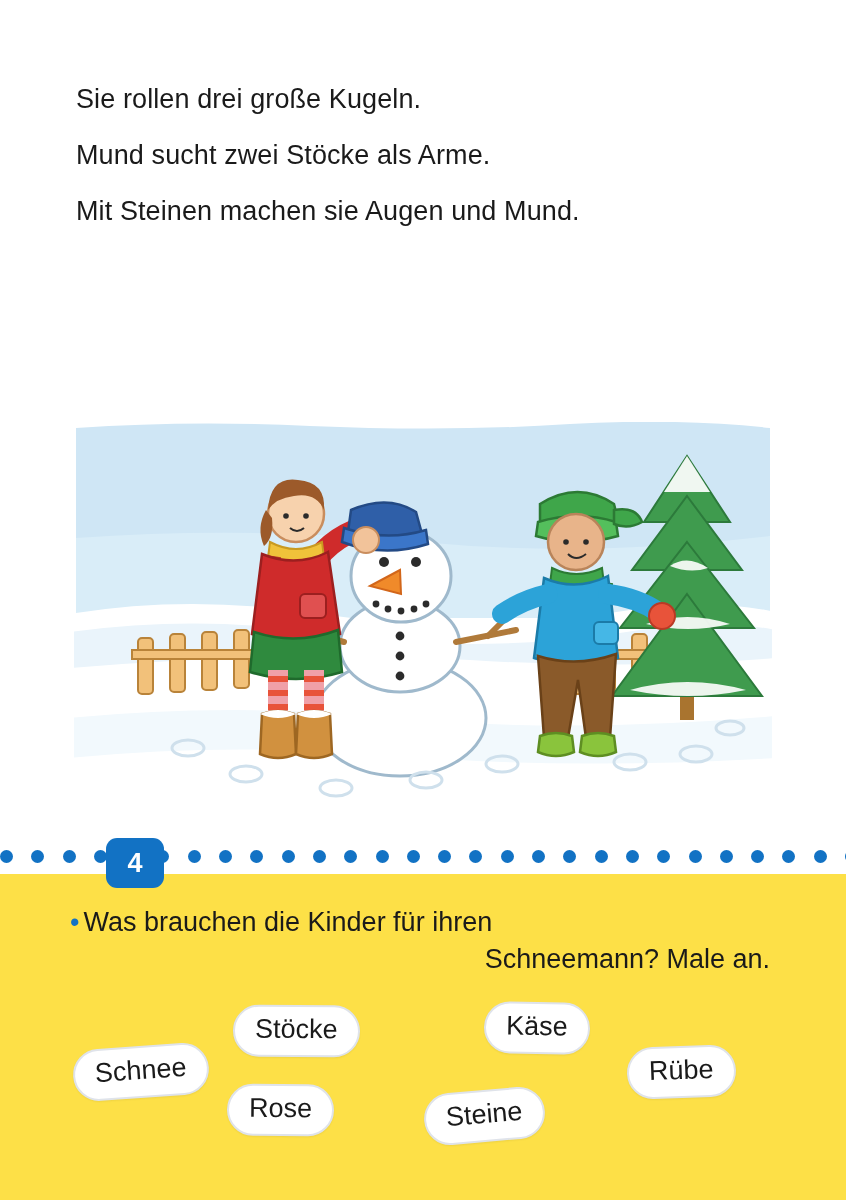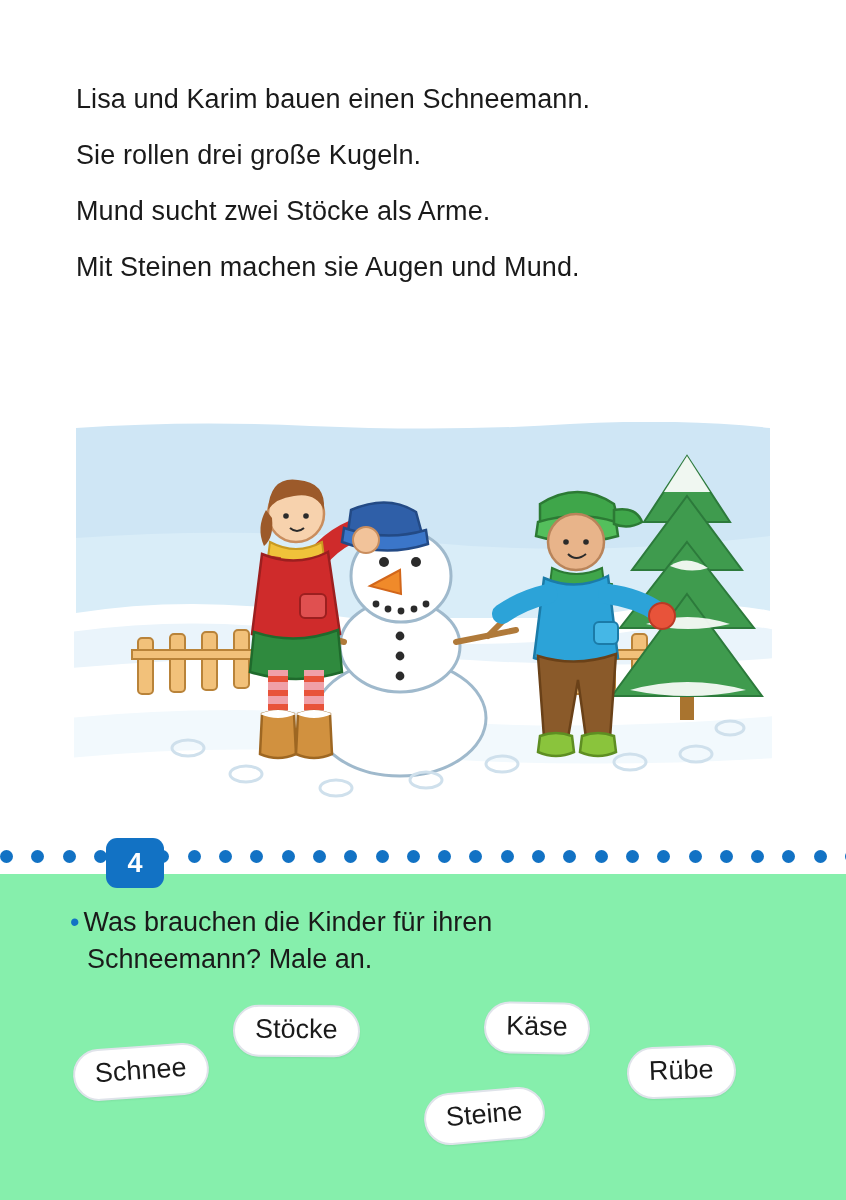--- a/index.html
+++ b/index.html
@@ -144,7 +144,6 @@
 <body>
 
 <div class="story">
-  <div class="story-line">Lisa und Karim bauen einen Schneemann.</div>
   <div class="story-line">Sie rollen drei große Kugeln.</div>
   <div class="story-line">Mund sucht zwei Stöcke als Arme.</div>
   <div class="story-line">Mit Steinen machen sie Augen und Mund.</div>

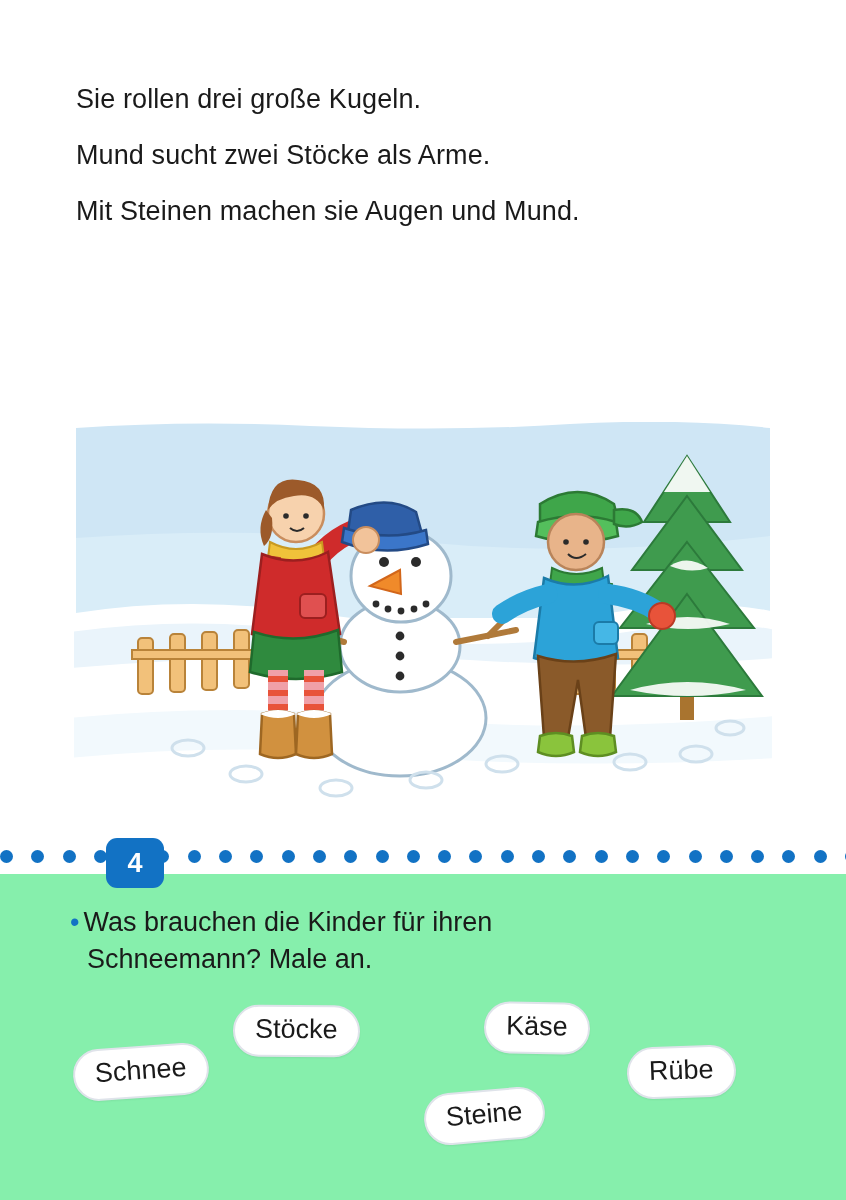--- a/index.html
+++ b/index.html
@@ -92,7 +92,7 @@
     top: 874px;
     width: 846px;
     height: 326px;
-    background: #86efac;
+    background: #fde047;
   }
   .question {
     position: absolute;

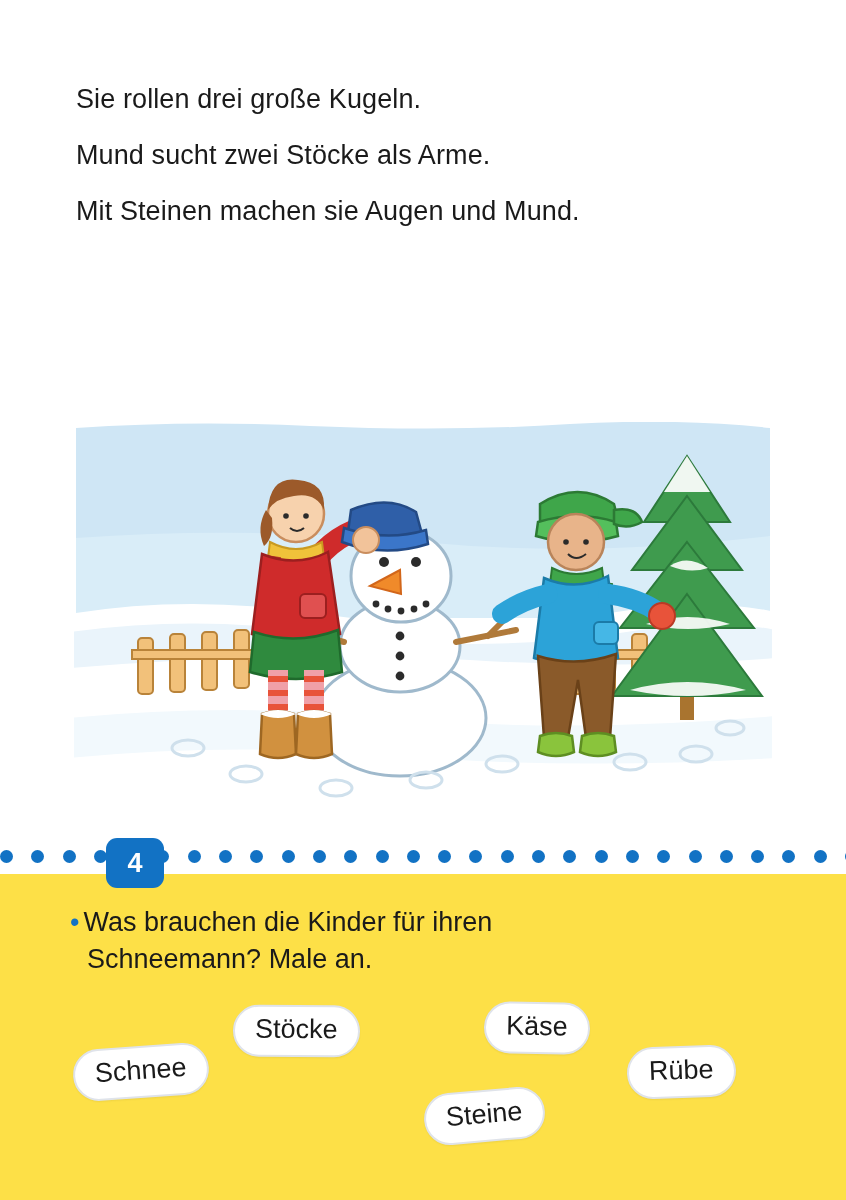--- a/index.html
+++ b/index.html
@@ -112,6 +112,7 @@
   .q-indent {
     display: block;
     padding-left: 17px;
+    text-align: right;
   }
 
   

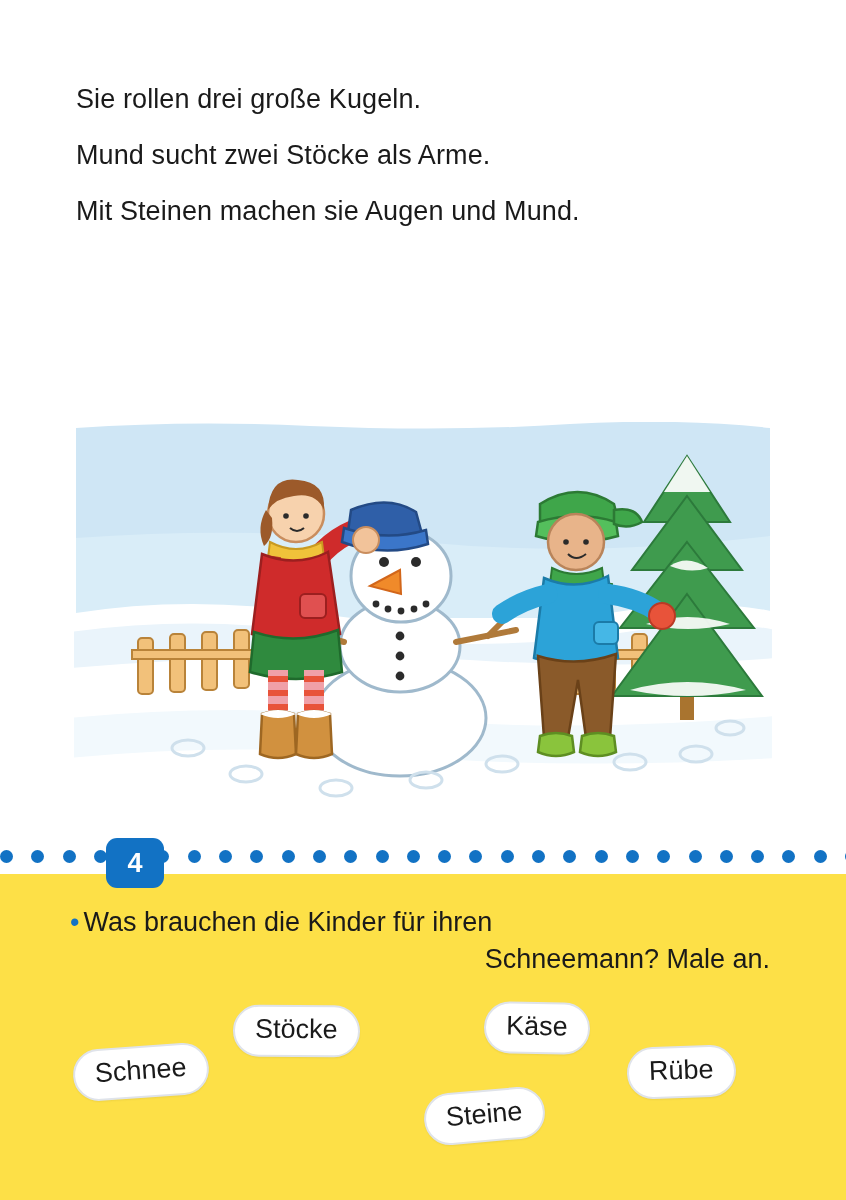--- a/index.html
+++ b/index.html
@@ -361,6 +361,7 @@
   <div class="chips">
     <div class="chip chip-schnee">Schnee</div>
     <div class="chip chip-stocke">Stöcke</div>
+    <div class="chip chip-rose">Rose</div>
     <div class="chip chip-steine">Steine</div>
     <div class="chip chip-kase">Käse</div>
     <div class="chip chip-rube">Rübe</div>

